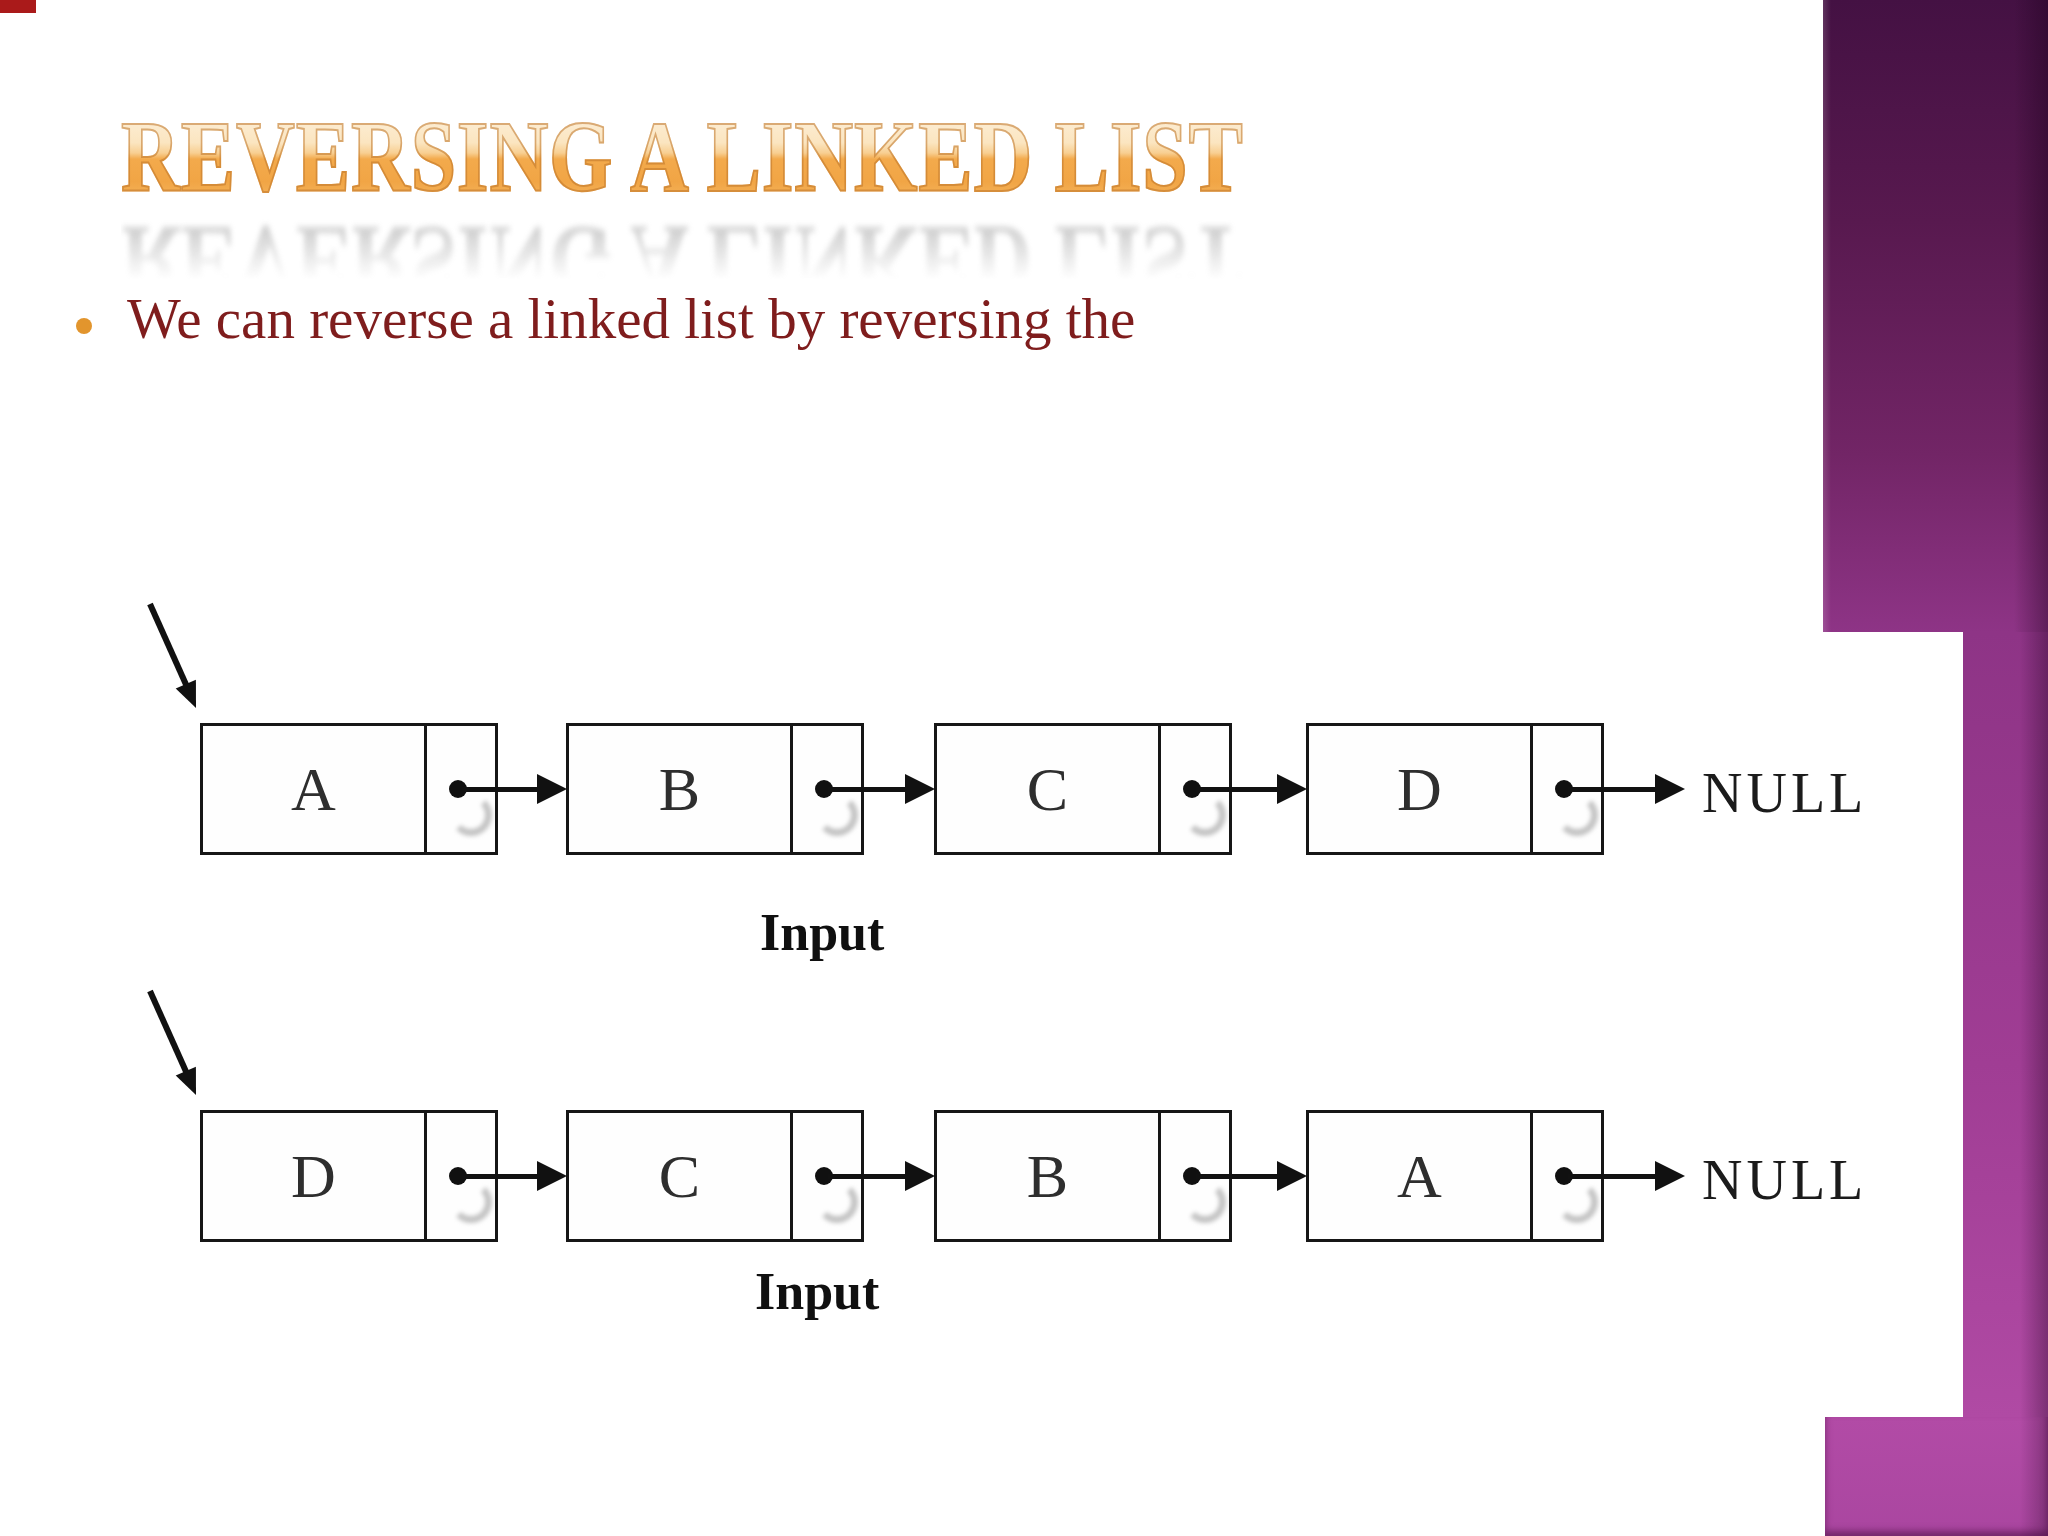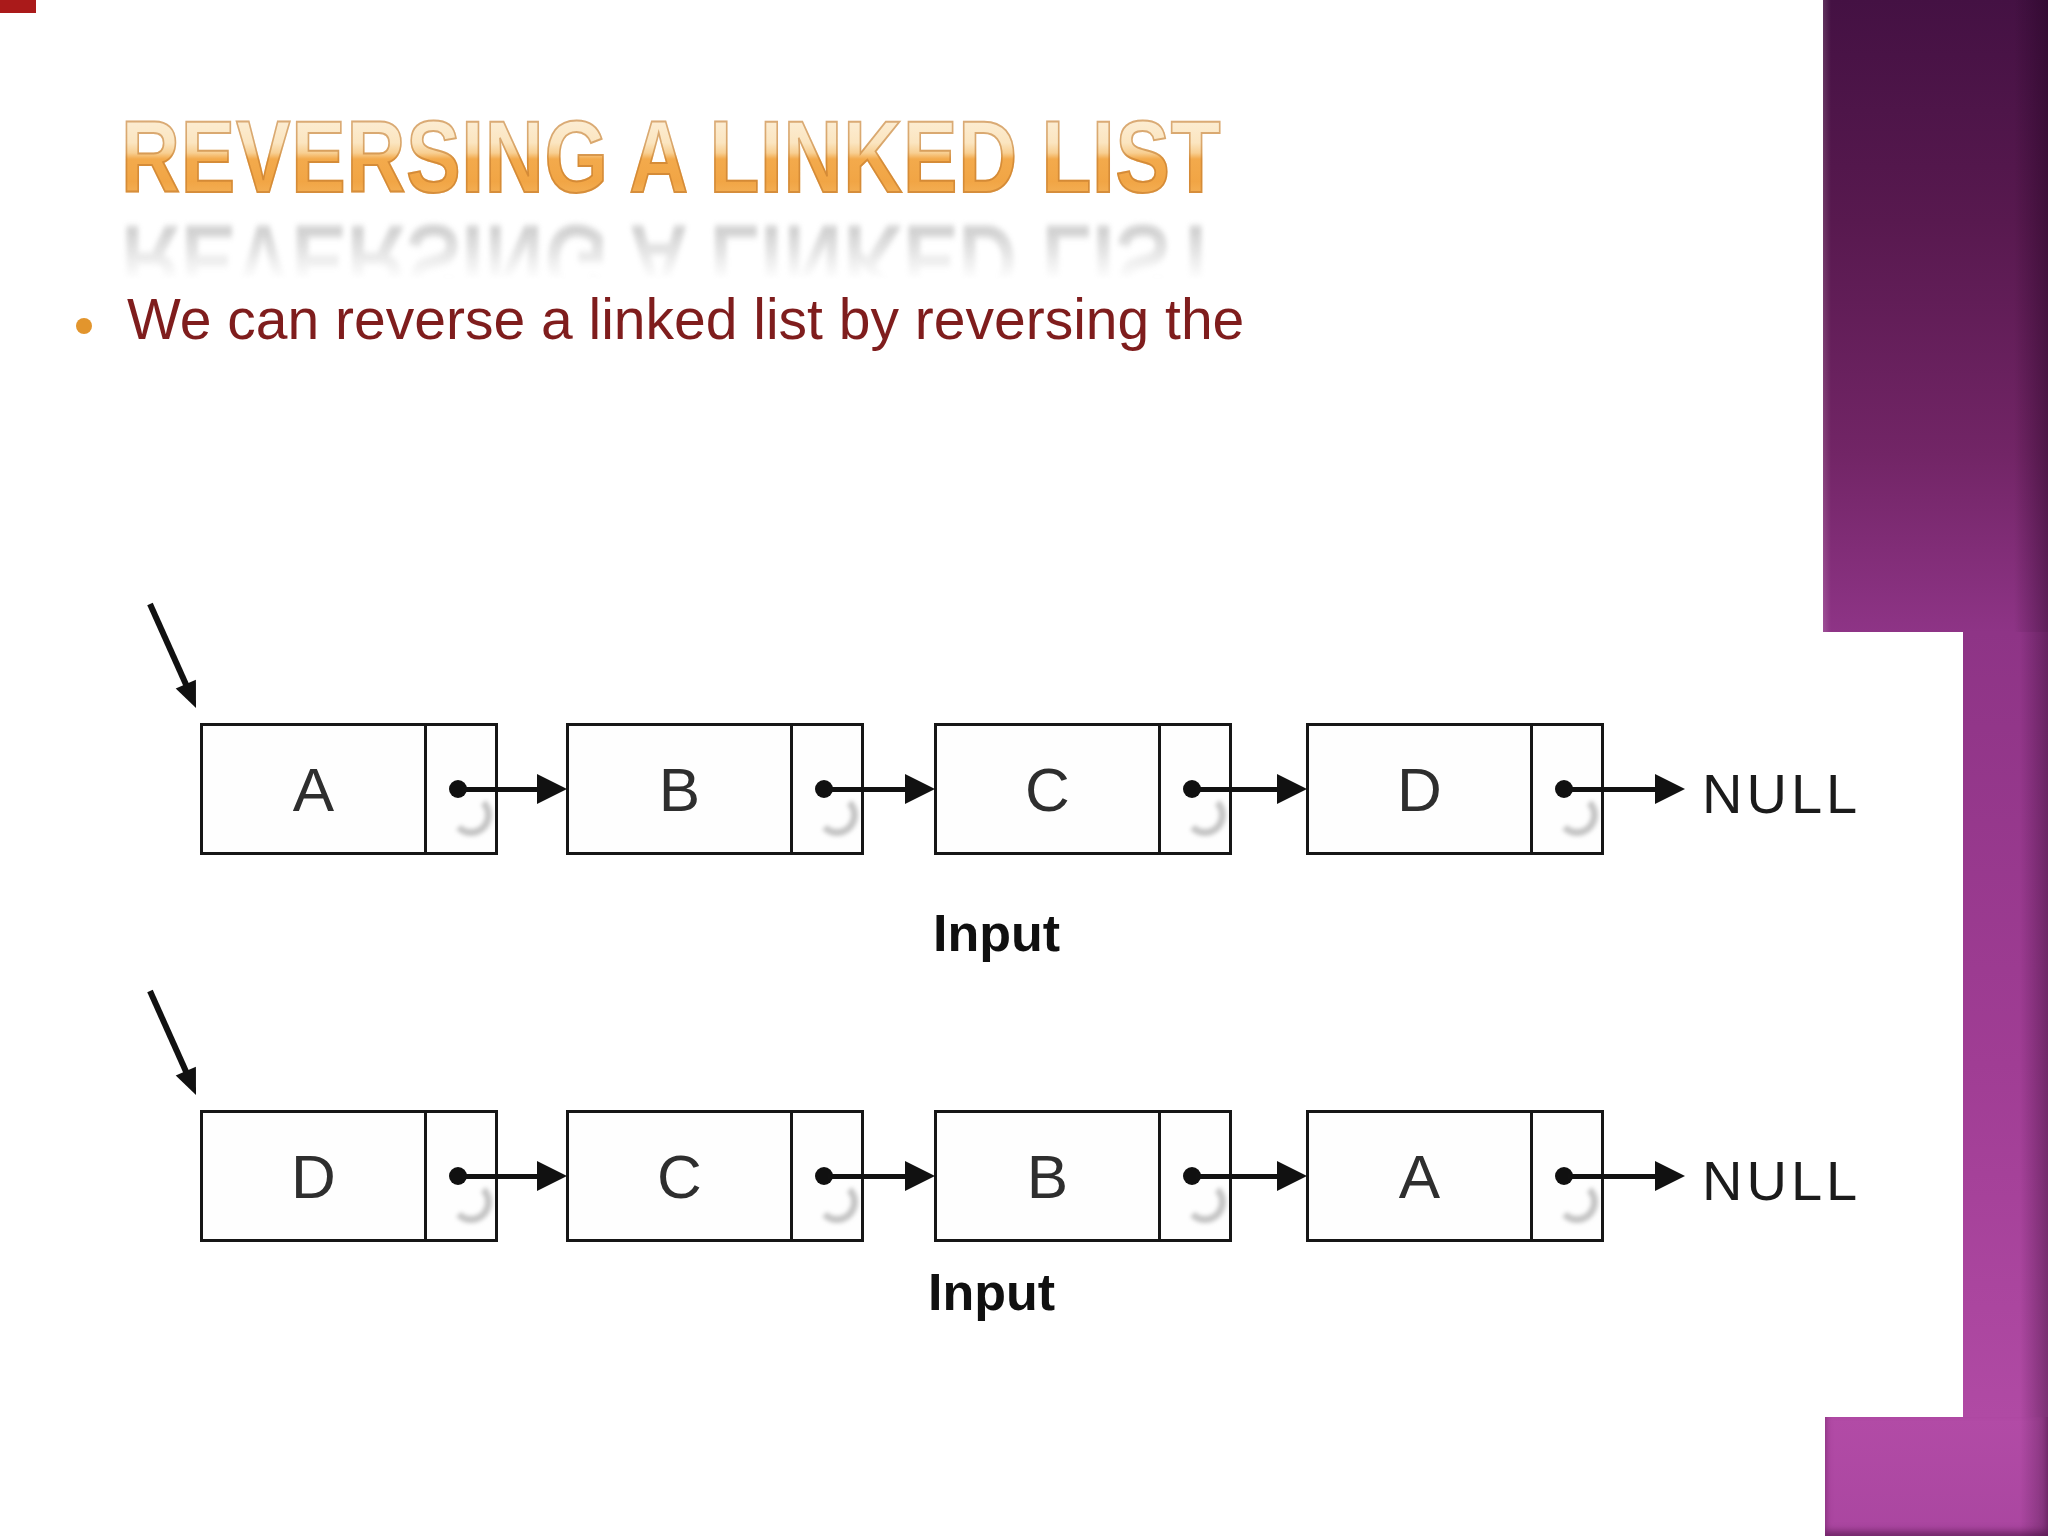--- a/index.html
+++ b/index.html
@@ -5,7 +5,7 @@
   html,body{margin:0;padding:0;background:#777;}
   .slide{
     position:relative;width:2048px;height:1536px;background:#ffffff;
-    overflow:hidden;font-family:Liberation Sans, sans-serif;
+    overflow:hidden;font-family:Liberation Serif, serif;
   }
   .abs{position:absolute;}
 

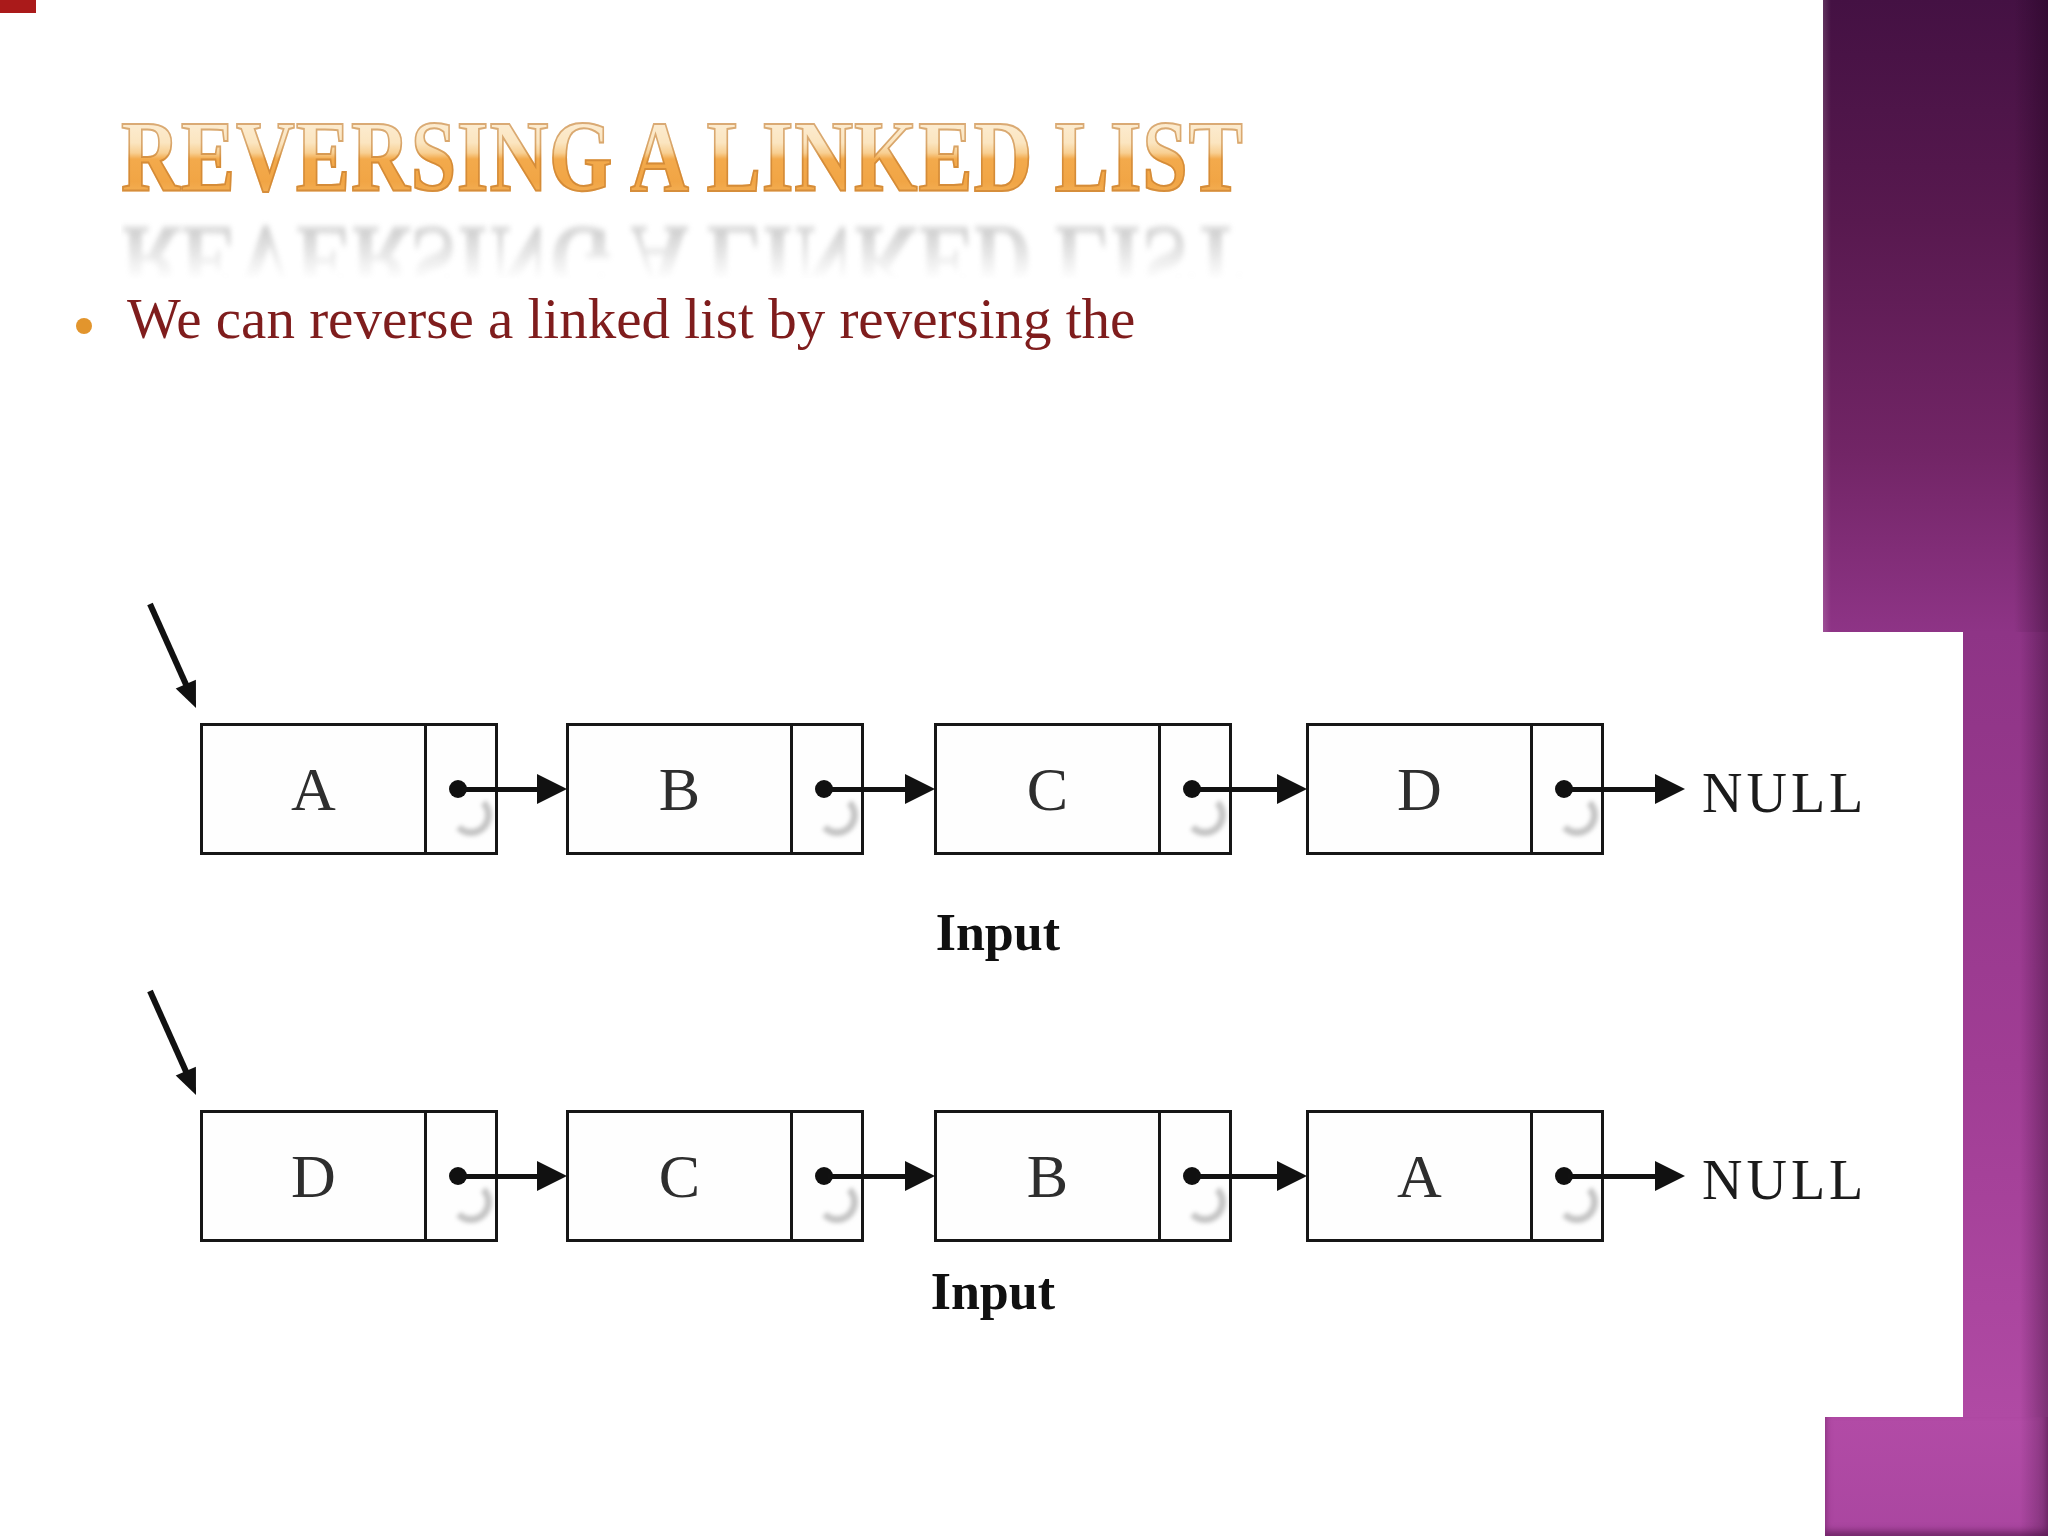--- a/index.html
+++ b/index.html
@@ -91,7 +91,7 @@
     border-top:15px solid transparent;border-bottom:15px solid transparent;
   }
   .null-label{position:absolute;font-size:56px;color:#1b1b1b;letter-spacing:4px;}
-  .diagram-label{position:absolute;width:300px;text-align:right;font-weight:bold;font-size:52px;color:#101010;}
+  .diagram-label{position:absolute;width:300px;text-align:left;font-weight:bold;font-size:52px;color:#101010;}
   .head-arrow{position:absolute;width:70px;height:125px;}
 </style>
 </head>

